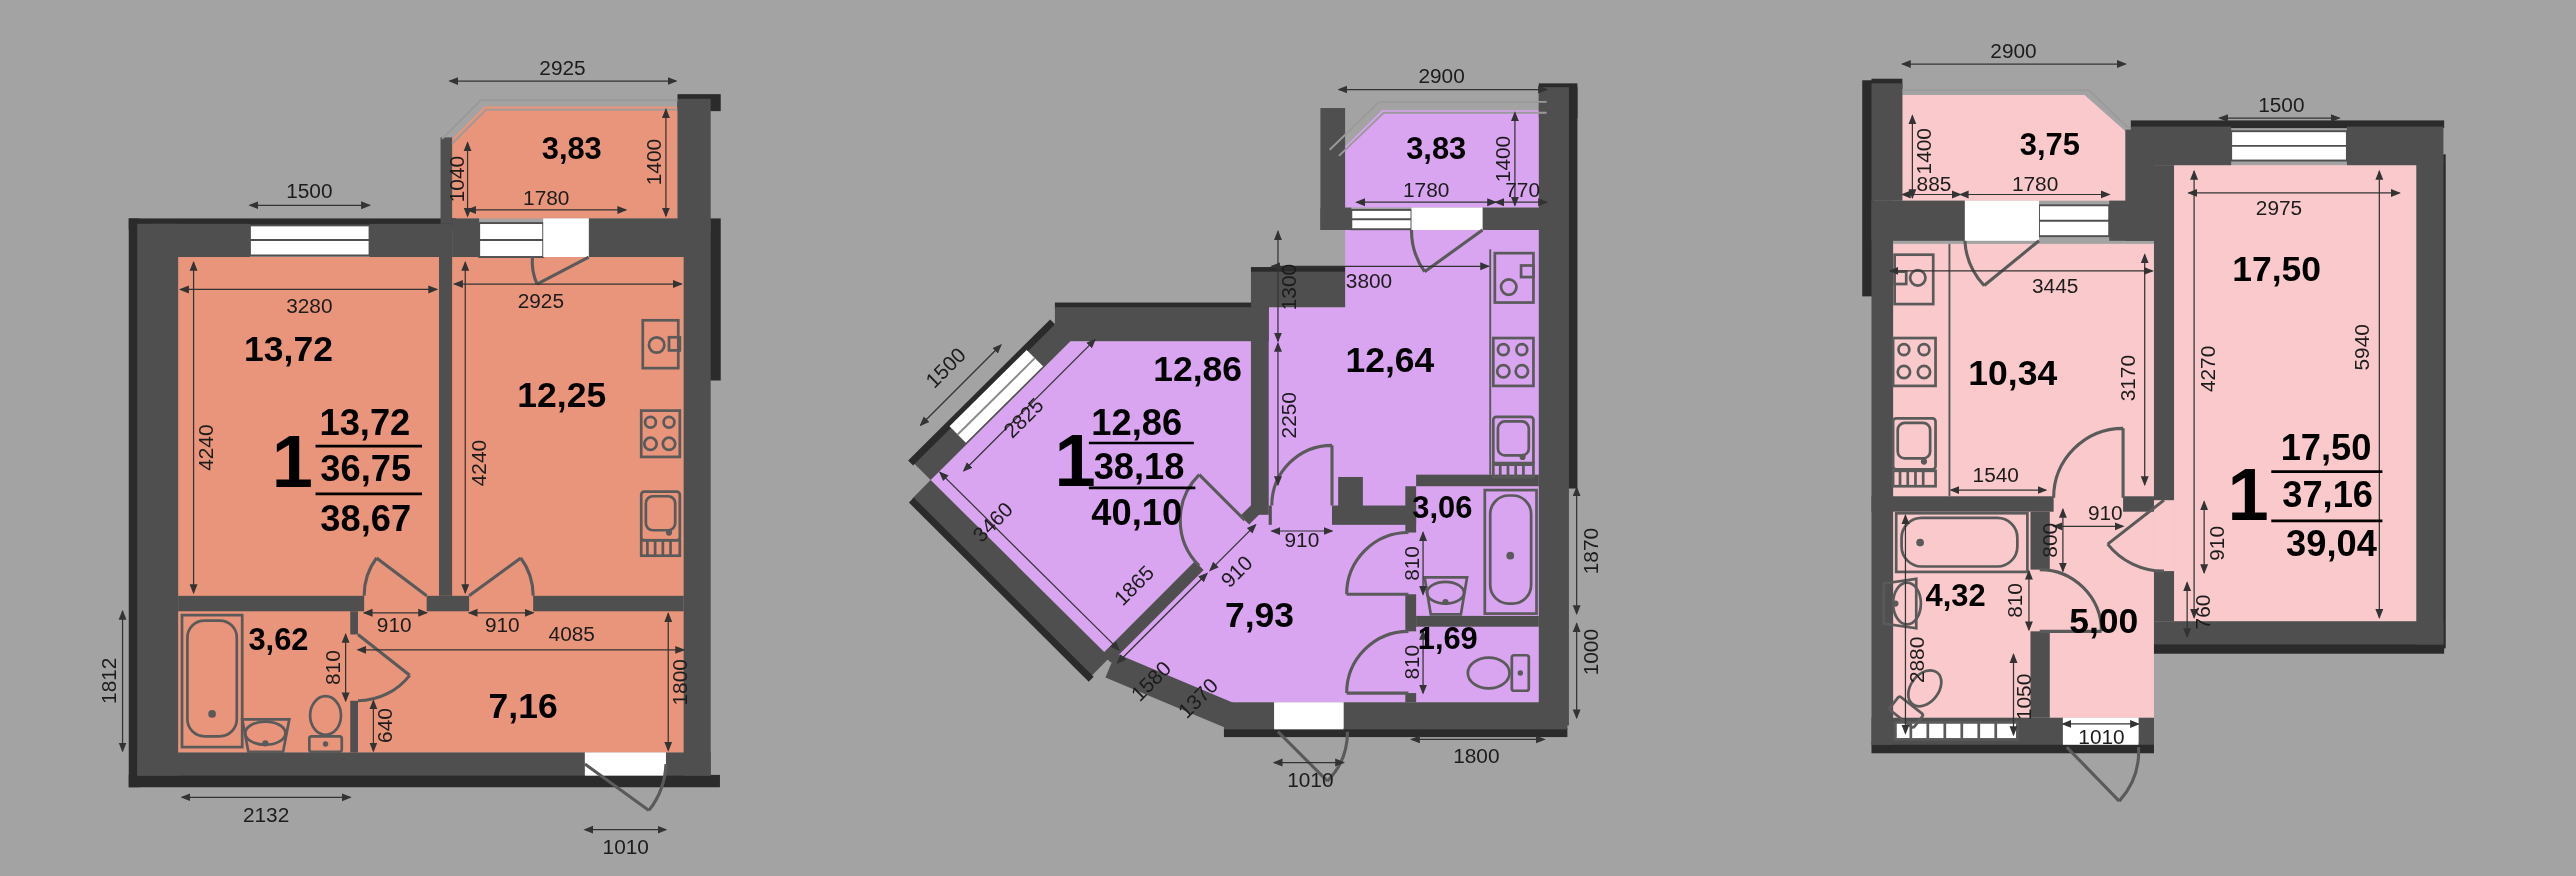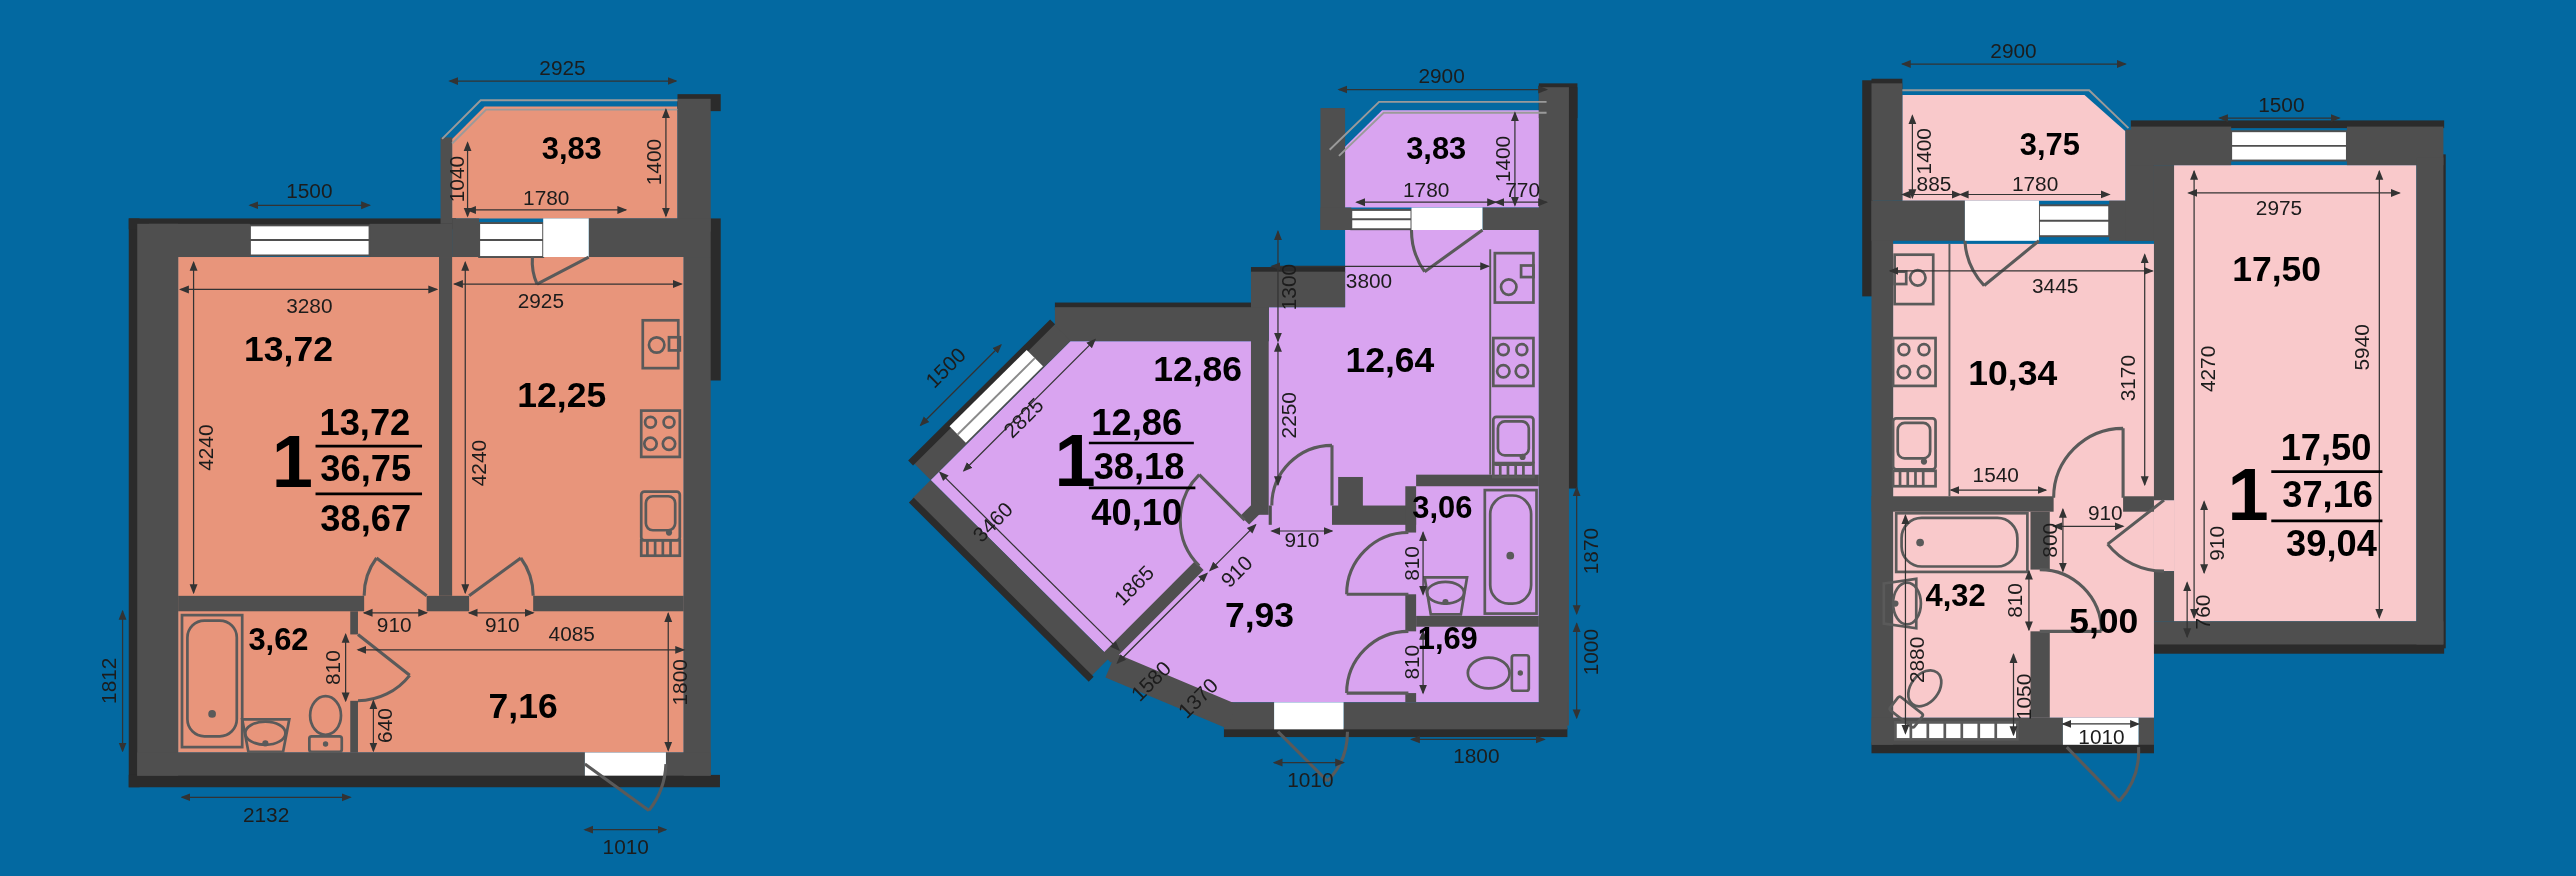--- a/index.html
+++ b/index.html
@@ -3,7 +3,7 @@
 <meta charset="utf-8">
 <style>
   html,body{margin:0;padding:0;background:#fff;}
-  #stage{position:relative;width:2576px;height:876px;background:#0369a1;overflow:hidden;}
+  #stage{position:relative;width:2576px;height:876px;background:#a3a3a3;overflow:hidden;}
   svg{position:absolute;left:0;top:0;}
   text{font-family:"Liberation Sans","DejaVu Sans",sans-serif;dominant-baseline:middle;}
   .dim{font-size:27px;fill:#1c1c1c;text-anchor:middle;}

